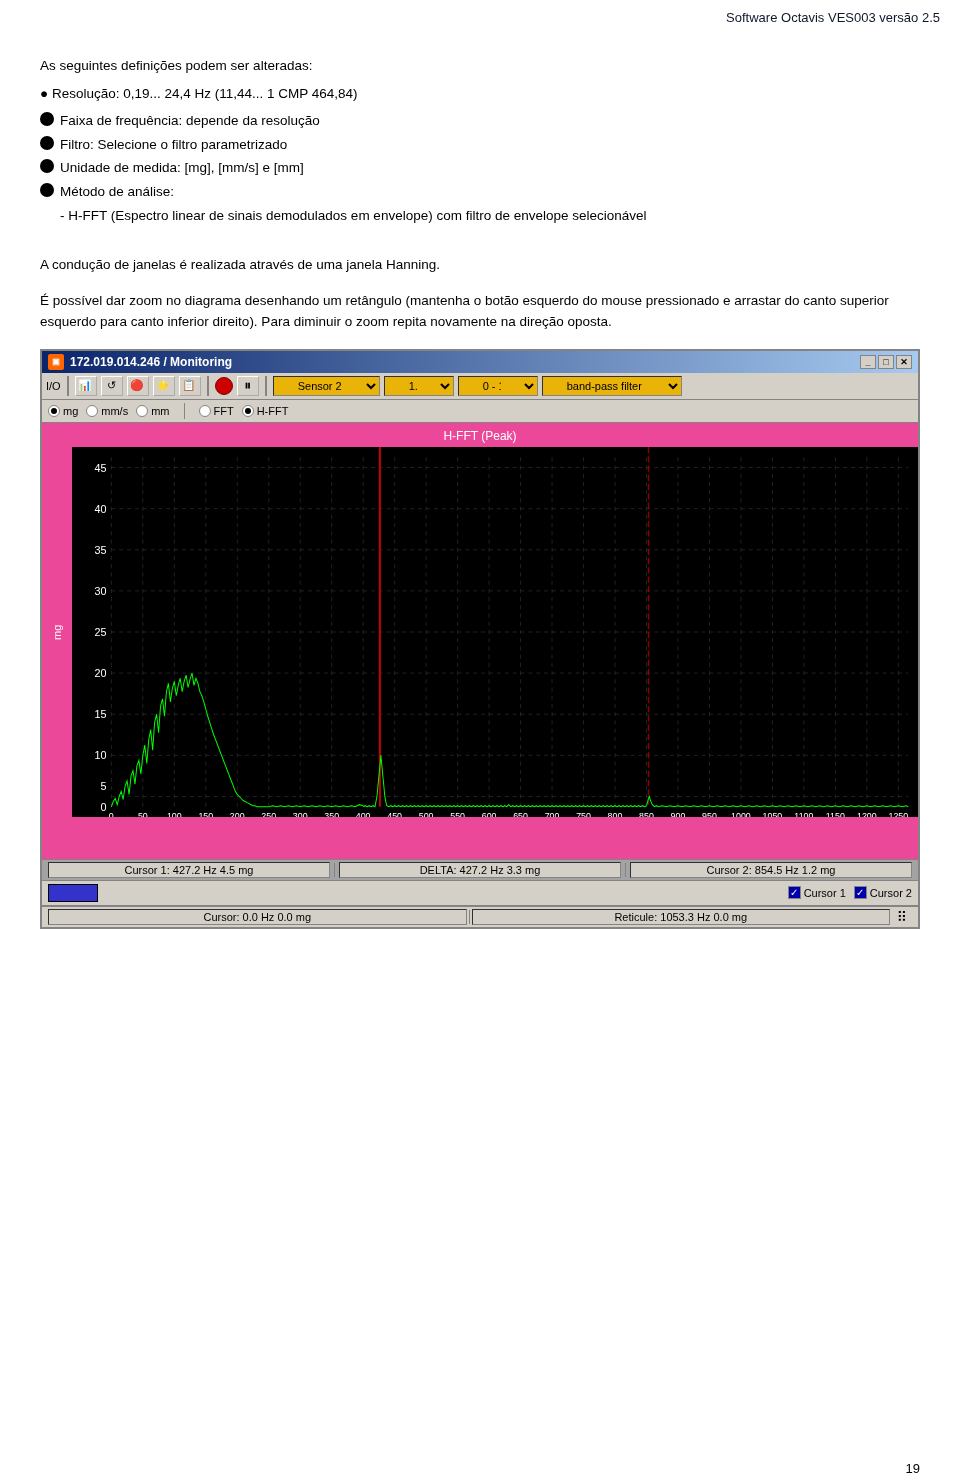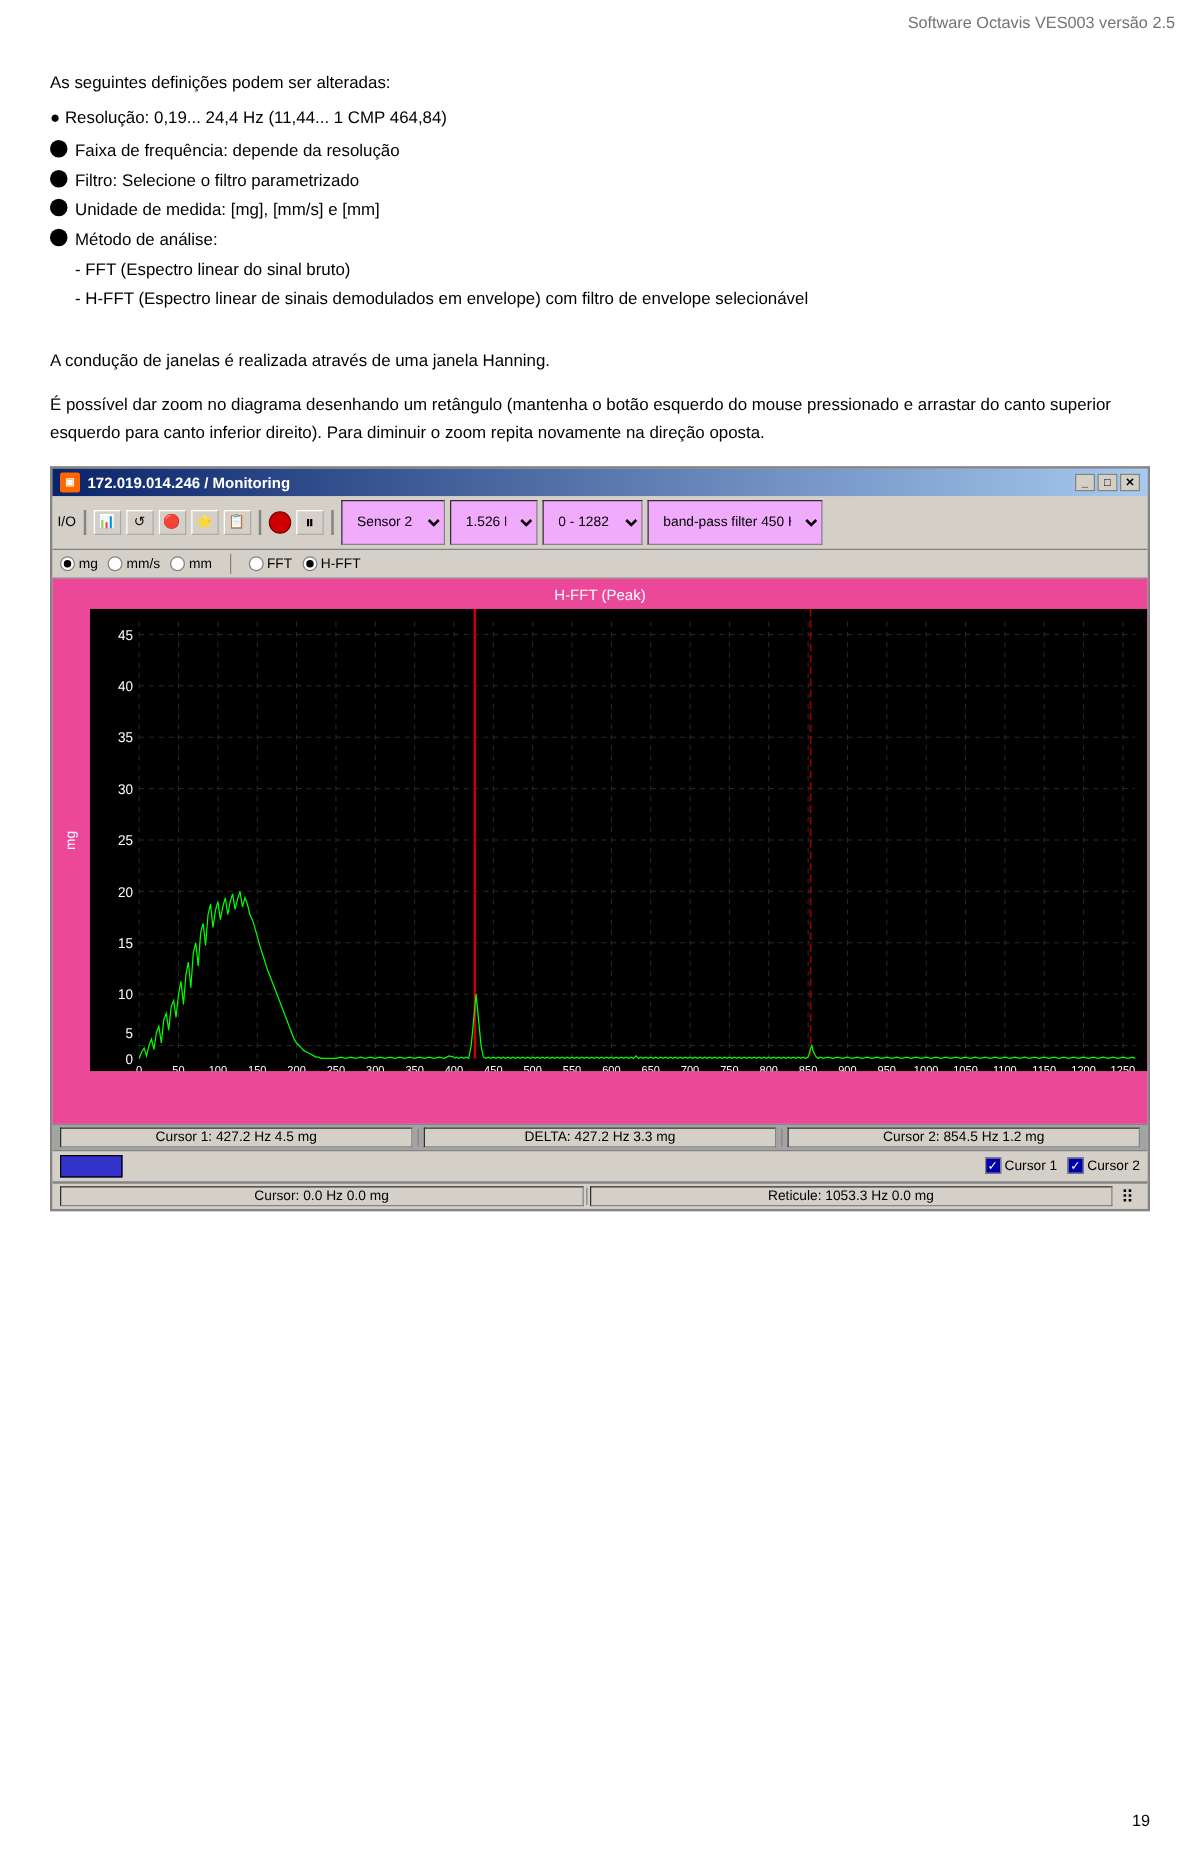--- a/index.html
+++ b/index.html
@@ -16,7 +16,7 @@
       text-align: right;
       padding: 10px 20px 0 0;
       font-size: 13px;
-      color: #737373;
+      color: #0f172a;
     }
     .content {
       padding: 30px 40px 20px 40px;

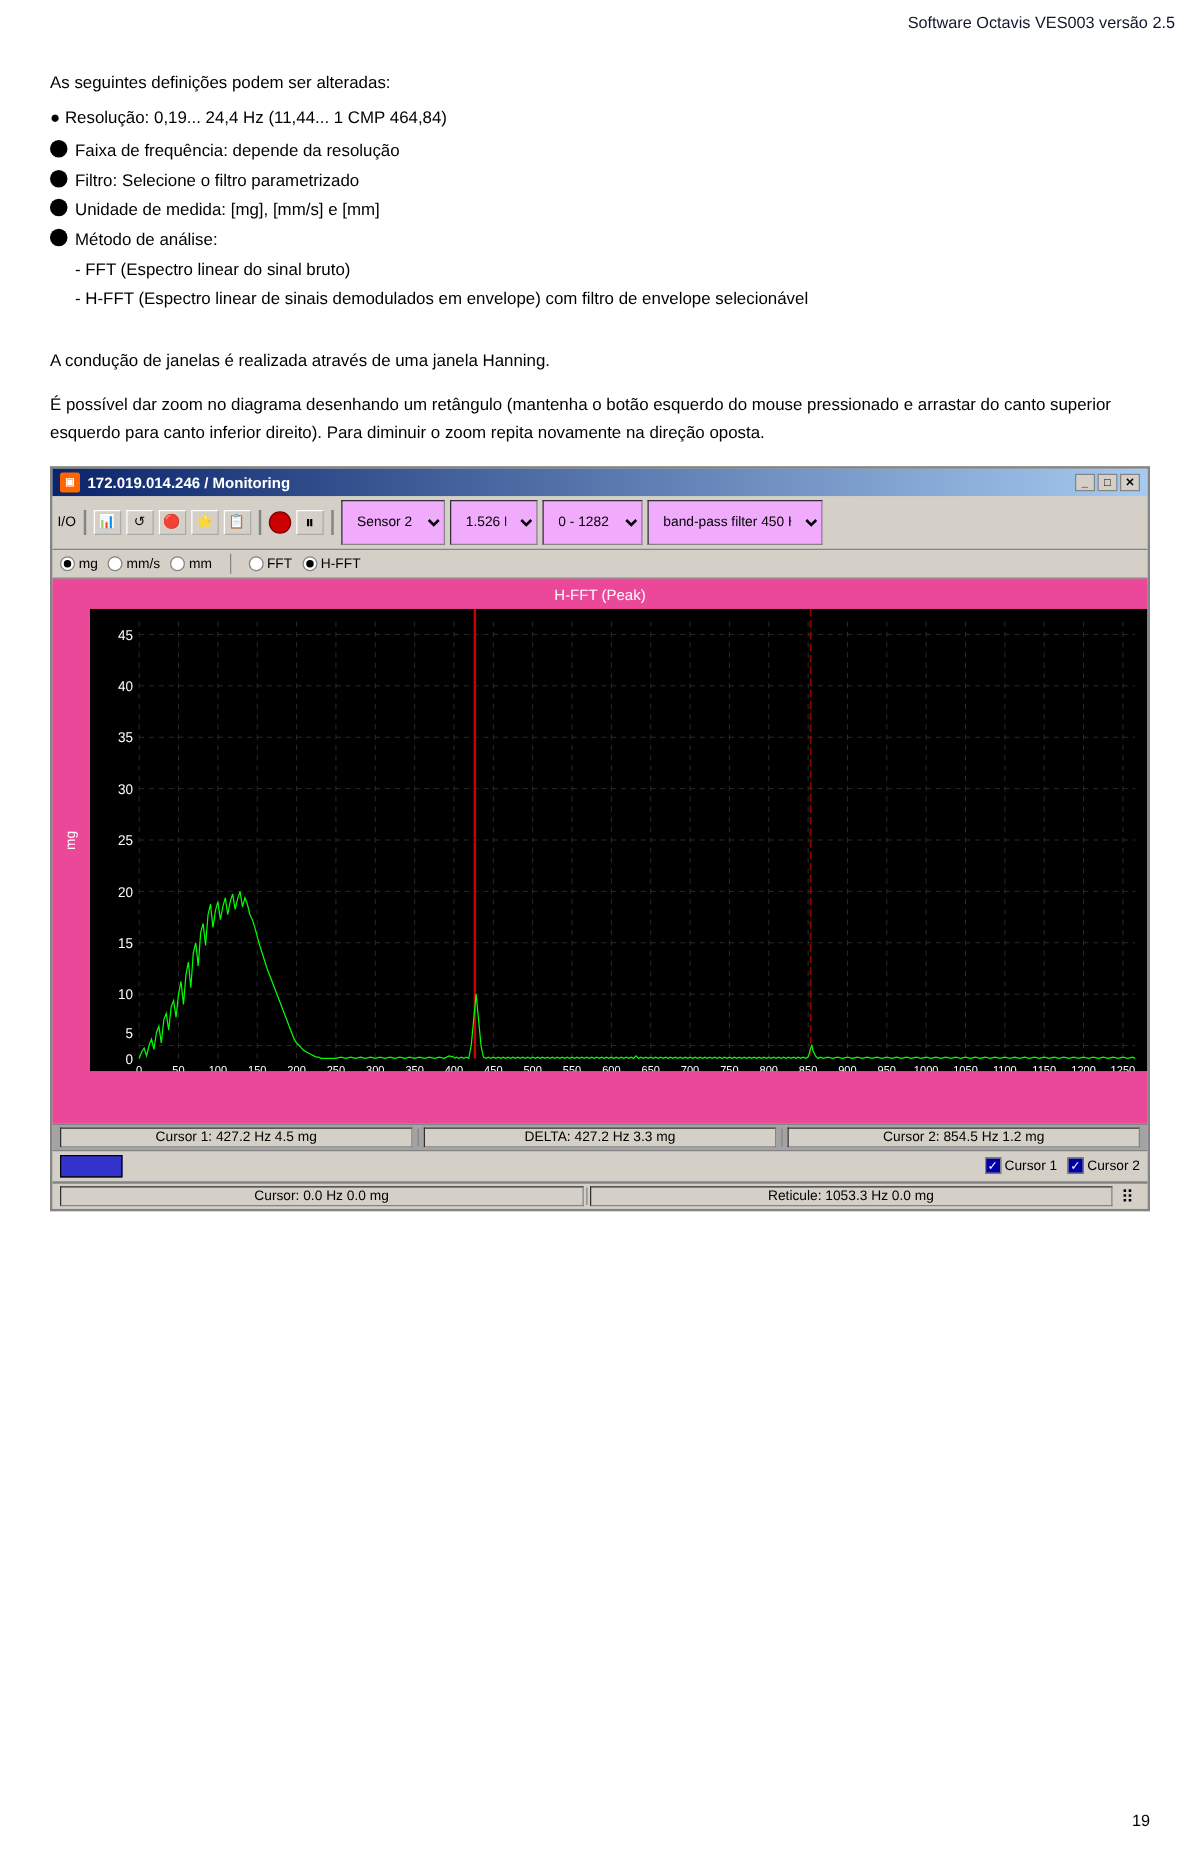--- a/index.html
+++ b/index.html
@@ -330,9 +330,6 @@
     <div class="bullet-item">
       <div class="bullet-dot"></div>
       <span>Método de análise:</span>
-    </div>
-    <div class="dash-item">
-      <span>- FFT (Espectro linear do sinal bruto)</span>
     </div>
     <div class="dash-item">
       <span>- H-FFT (Espectro linear de sinais demodulados em envelope) com  filtro de envelope selecionável</span>

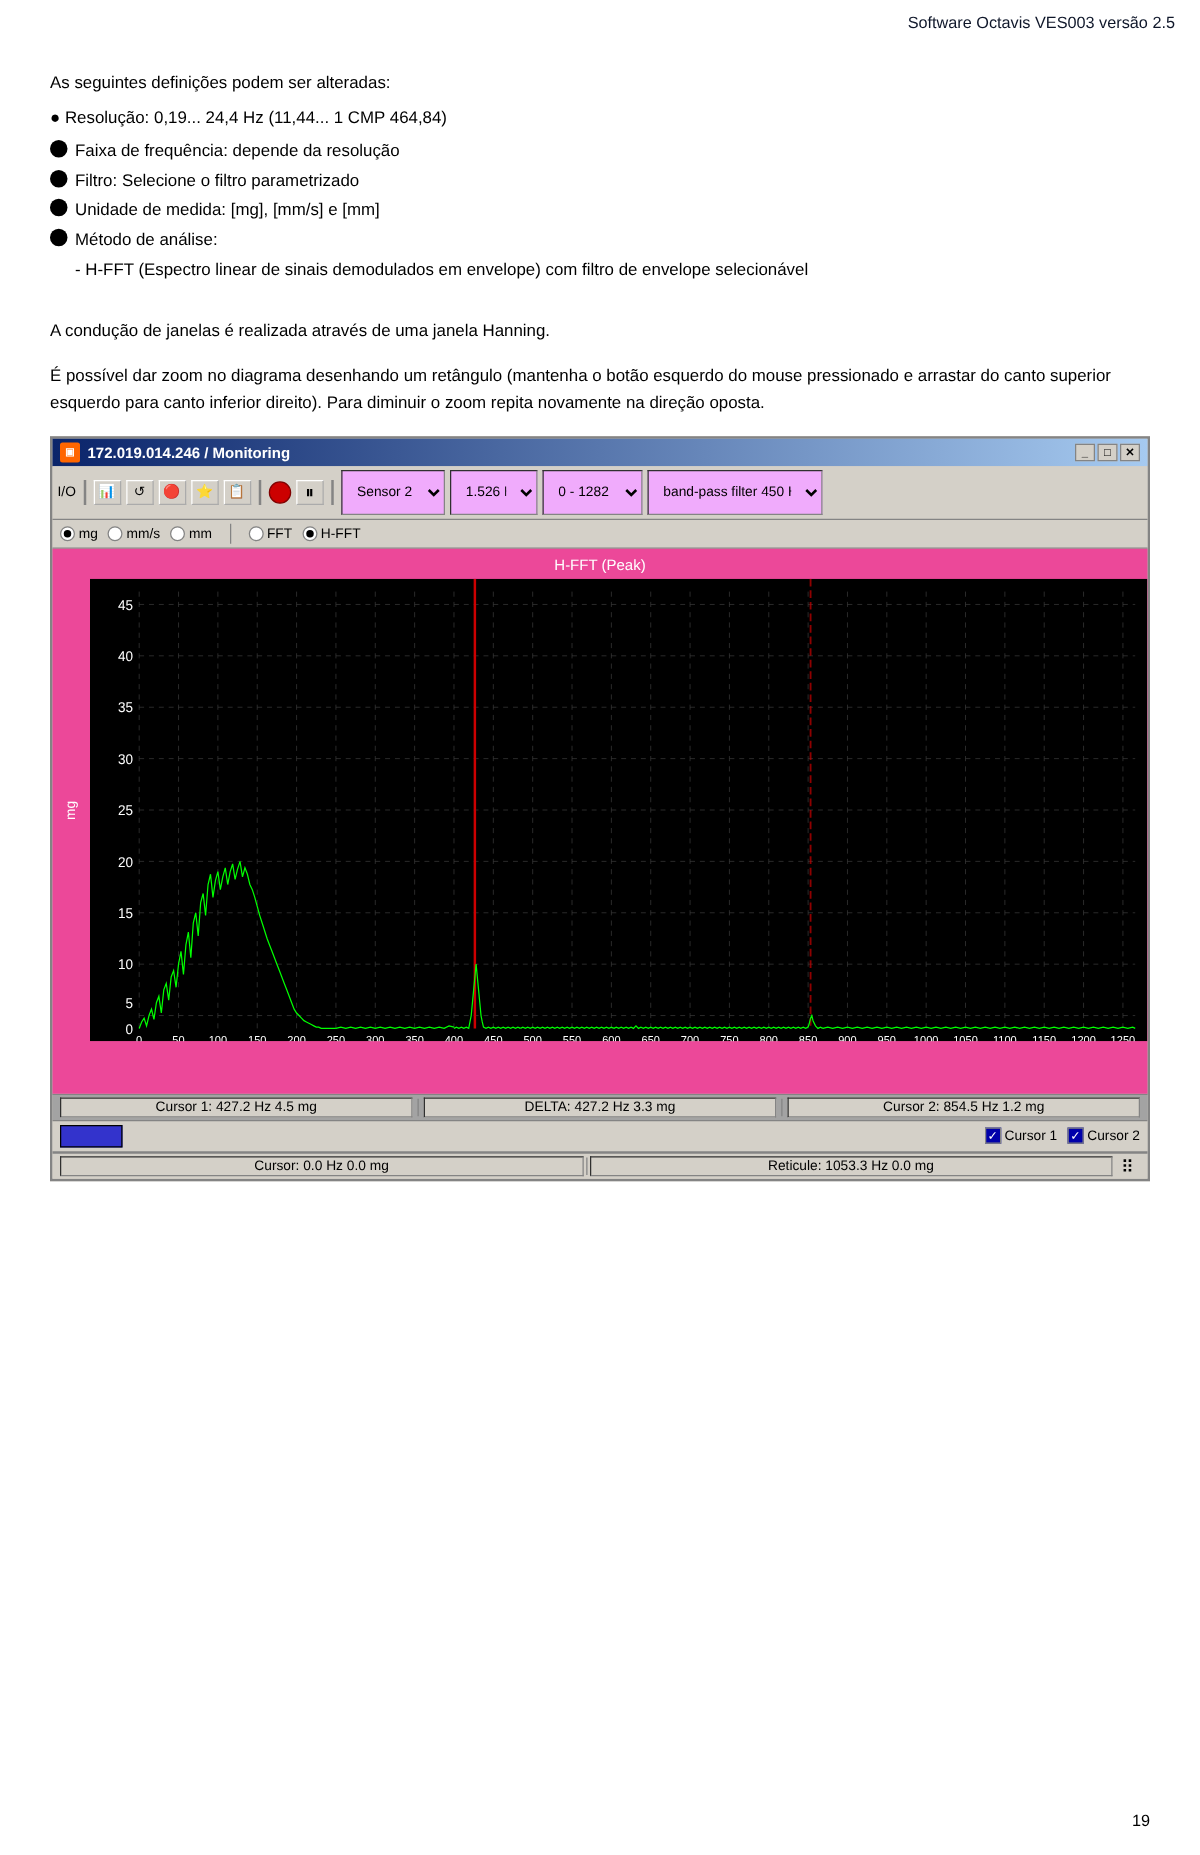--- a/index.html
+++ b/index.html
@@ -140,11 +140,11 @@
       border: 1px solid #800000;
     }
     .dropdown-select {
-      height: 36px;
-      font-size: 11px;
-      background: #f0abfc;
+      height: 20px;
+      font-size: 11px;
+      background: #eab308;
       border: 1px inset #848484;
-      padding: 0 8px;
+      padding: 0 20px;
     }
     .window-controls-row {
       background: #d4d0c8;

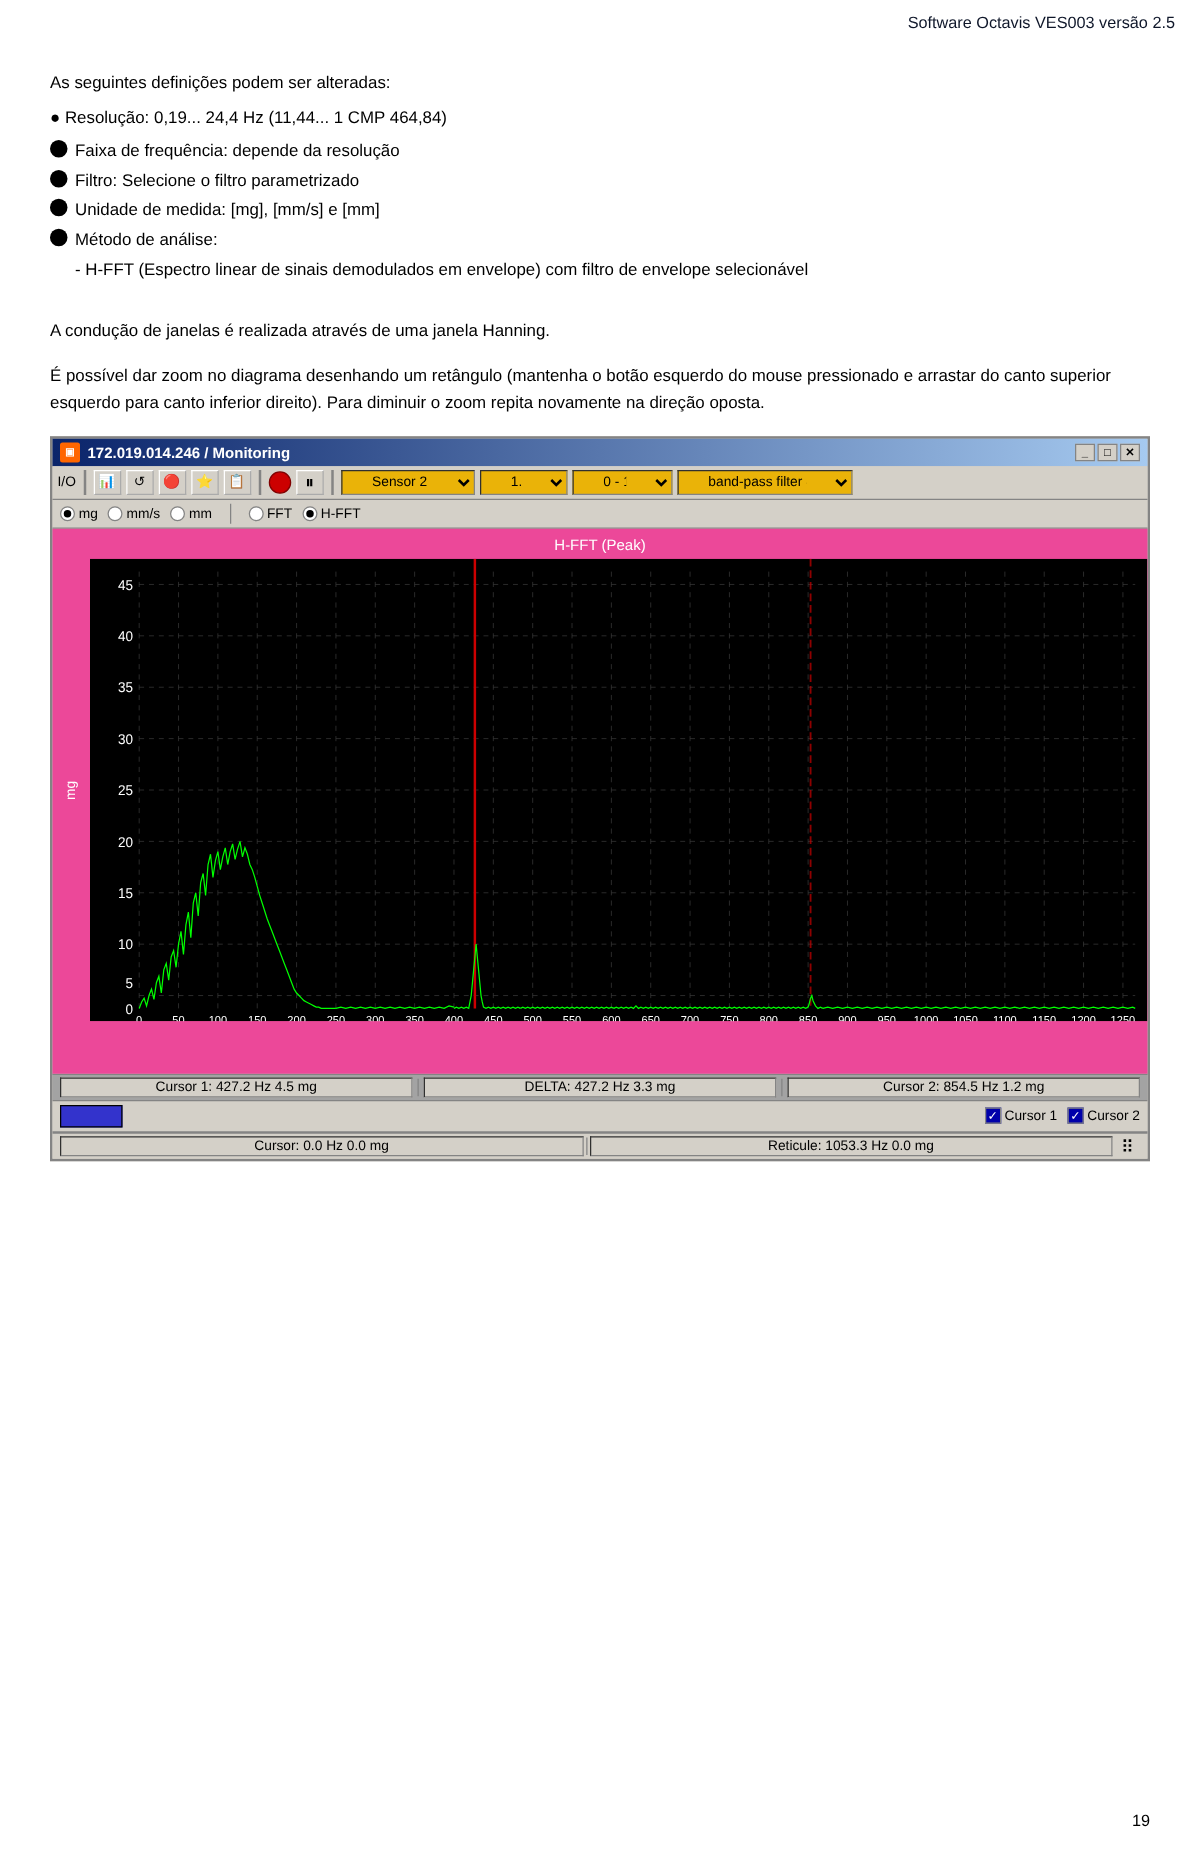--- a/index.html
+++ b/index.html
@@ -295,7 +295,7 @@
     }
     .page-number {
       position: absolute;
-      bottom: 20px;
+      bottom: 8px;
       right: 40px;
       font-size: 13px;
     }

